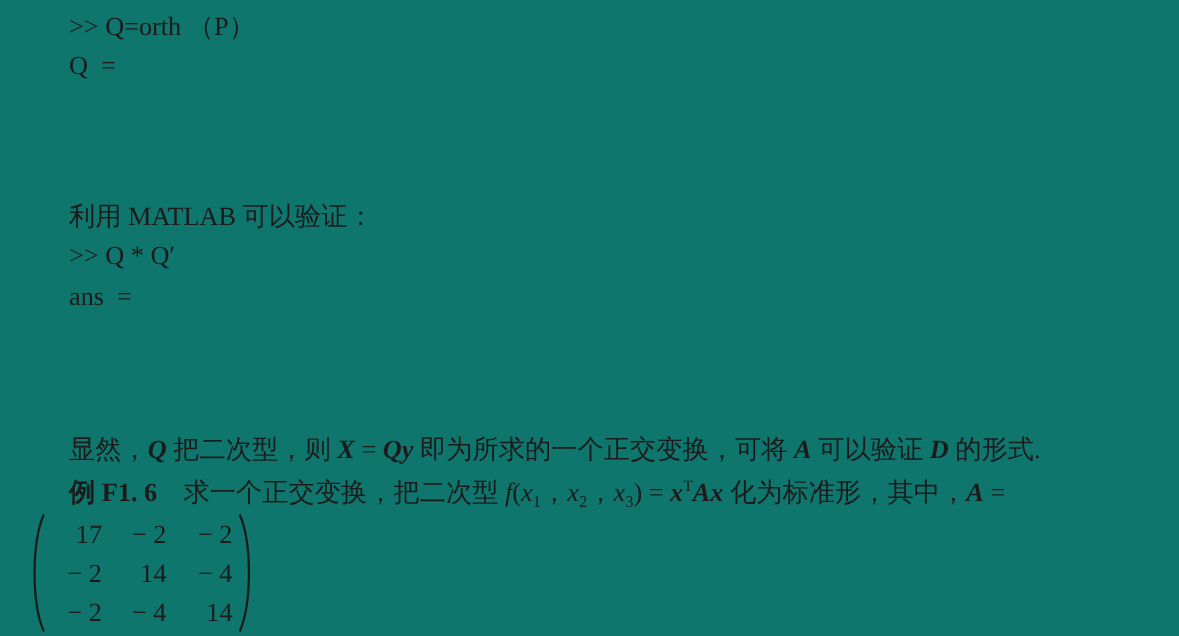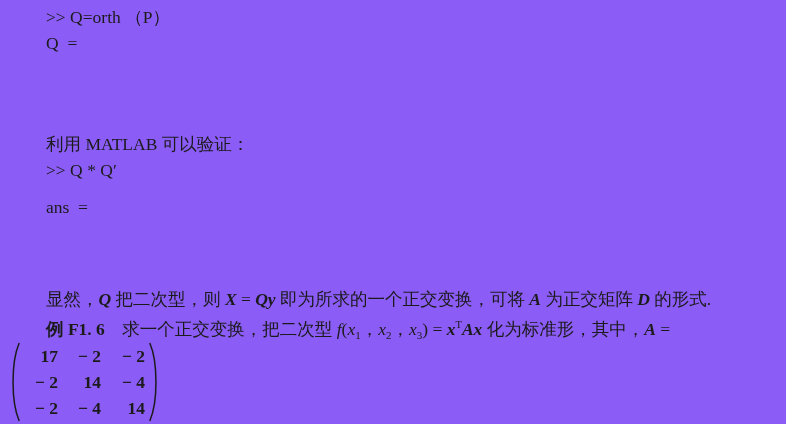--- a/index.html
+++ b/index.html
@@ -6,7 +6,7 @@
   .page{
     position:relative;
     width:786px;height:424px;
-    background:#8b5cf6;
+    background:#0f766e;
     color:#1b1b1b;
     font-family:"Liberation Serif","DejaVu Serif",serif;
     font-size:17.5px;

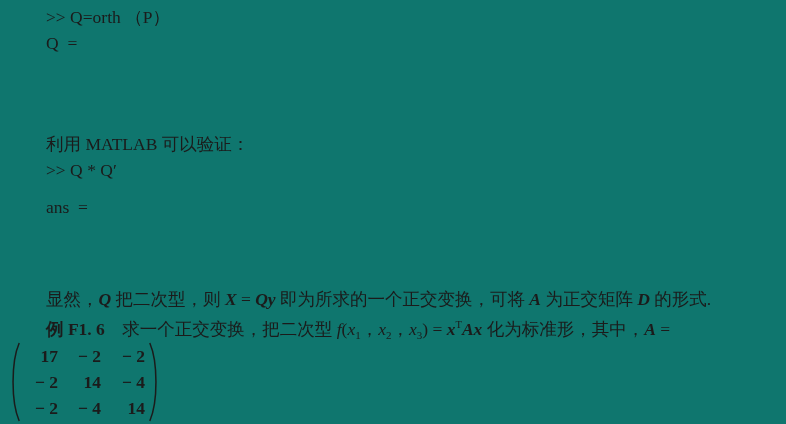--- a/index.html
+++ b/index.html
@@ -57,7 +57,7 @@
   <div class="line" style="top:159px">&gt;&gt; Q * Q′</div>
 
   <div class="line" style="top:133px">利用 MATLAB 可以验证：</div>
-  <div class="line" style="top:196px">ans  =</div>
+  <div class="line" style="top:186px">ans  =</div>
 
 
   <div class="line rich" style="top:288px"><span>显然，</span><span class="seg-bi">Q</span><span> 把二次型，则 </span><span class="seg-bi">X</span><span> = </span><span class="seg-bi">Qy</span><span> 即为所求的一个正交变换，可将 </span><span class="seg-bi">A</span><span> 为正交矩阵 </span><span class="seg-bi">D</span><span> 的形式.</span></div>

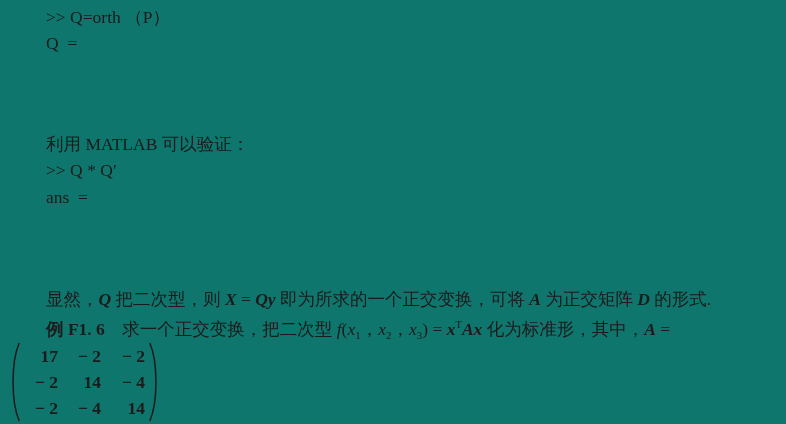--- a/index.html
+++ b/index.html
@@ -60,7 +60,7 @@
   <div class="line" style="top:186px">ans  =</div>
 
 
-  <div class="line rich" style="top:288px"><span>显然，</span><span class="seg-bi">Q</span><span> 把二次型，则 </span><span class="seg-bi">X</span><span> = </span><span class="seg-bi">Qy</span><span> 即为所求的一个正交变换，可将 </span><span class="seg-bi">A</span><span> 为正交矩阵 </span><span class="seg-bi">D</span><span> 的形式.</span></div>
+  <div class="line rich" style="top:288px"><span>显然，</span><span class="seg-bi">Q</span><span> 把二次型，则 </span><span class="seg-bi">X</span><span> = </span><span class="seg-bi">Qy</span><span> 即为所求的一个正交变换，可将 </span><span class="seg-bi">A</span><span> 可以验证 </span><span class="seg-bi">D</span><span> 的形式.</span></div>
 
   <div class="line rich" style="top:314px"><span class="seg-b">例 F1. 6</span><span>　求一个正交变换，把二次型 </span><span class="seg-i">f</span><span>(</span><span class="seg-i">x</span><span class="seg-sub">1</span><span>，</span><span class="seg-i">x</span><span class="seg-sub">2</span><span>，</span><span class="seg-i">x</span><span class="seg-sub">3</span><span>) = </span><span class="seg-bi">x</span><span class="seg-sup">T</span><span class="seg-bi">Ax</span><span> 化为标准形，其中，</span><span class="seg-bi">A</span><span> =</span></div>
 

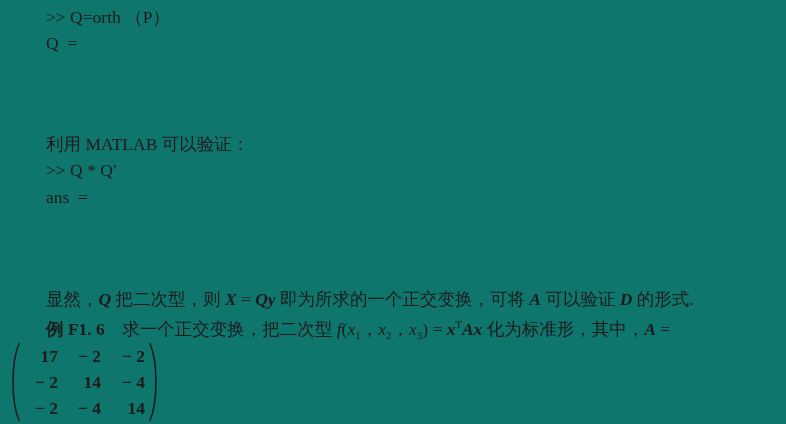--- a/index.html
+++ b/index.html
@@ -35,8 +35,8 @@
   
   .exmatrix{
     position:absolute;
-    left:8px;top:342px;
-    display:flex;align-items:center;font-weight:bold;
+    left:18px;top:342px;
+    display:flex;align-items:center;
   }
   .mat-ex{position:static;padding:0 3px;}
   .mat-ex .mcell:nth-child(1){width:34px;}

